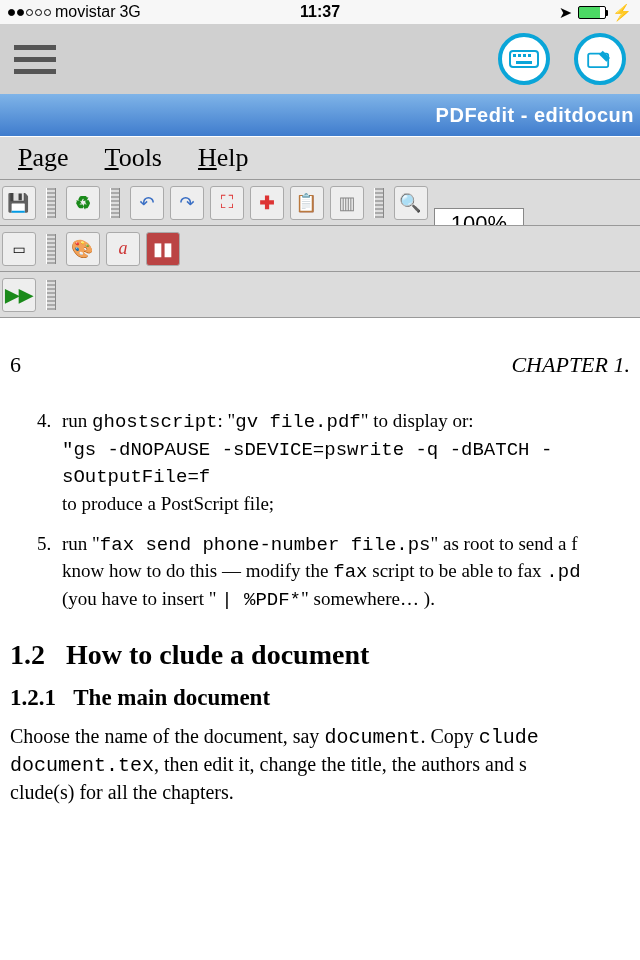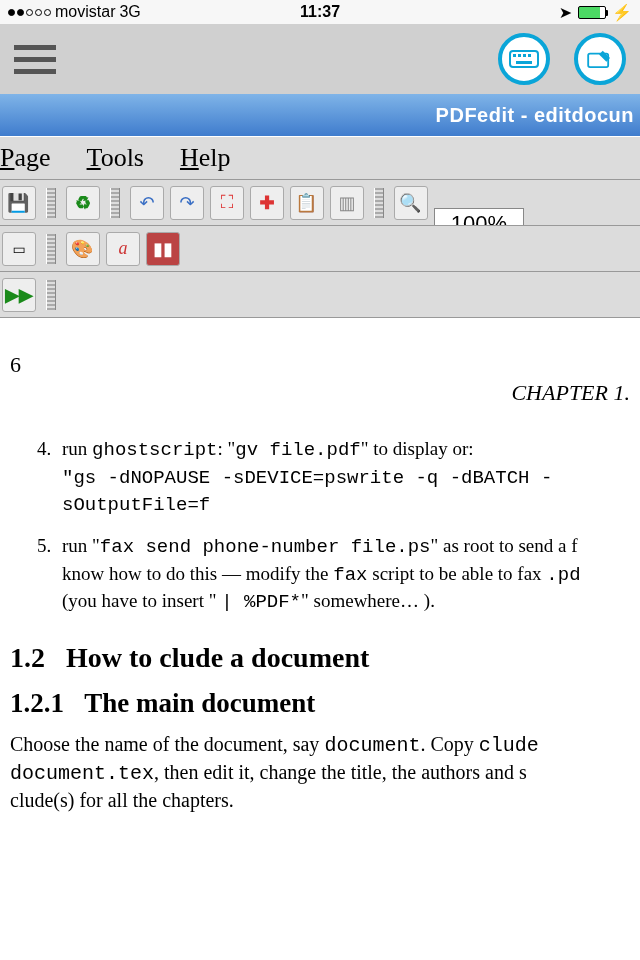--- a/index.html
+++ b/index.html
@@ -28,7 +28,7 @@
   .app-title { height: 42px; background: linear-gradient(#7fb4e8, #3f7ccd); color: #fff; font-weight: bold; font-size: 20px; display: flex; align-items: center; justify-content: flex-end; padding-right: 6px; font-family: Arial, sans-serif; letter-spacing: 0.5px; overflow: hidden; white-space: nowrap; }
 
   
-  .menubar { height: 44px; background: #dcdcdc; border-top: 1px solid #fff; border-bottom: 1px solid #999; display: flex; align-items: center; gap: 36px; font-family: "Times New Roman", serif; font-size: 26px; }
+  .menubar { height: 44px; background: #dcdcdc; border-top: 1px solid #fff; border-bottom: 1px solid #999; display: flex; align-items: center; gap: 36px; padding-left: 18px; font-family: "Times New Roman", serif; font-size: 26px; }
   .menubar span { cursor: default; }
   .menubar u { text-decoration: underline; }
 

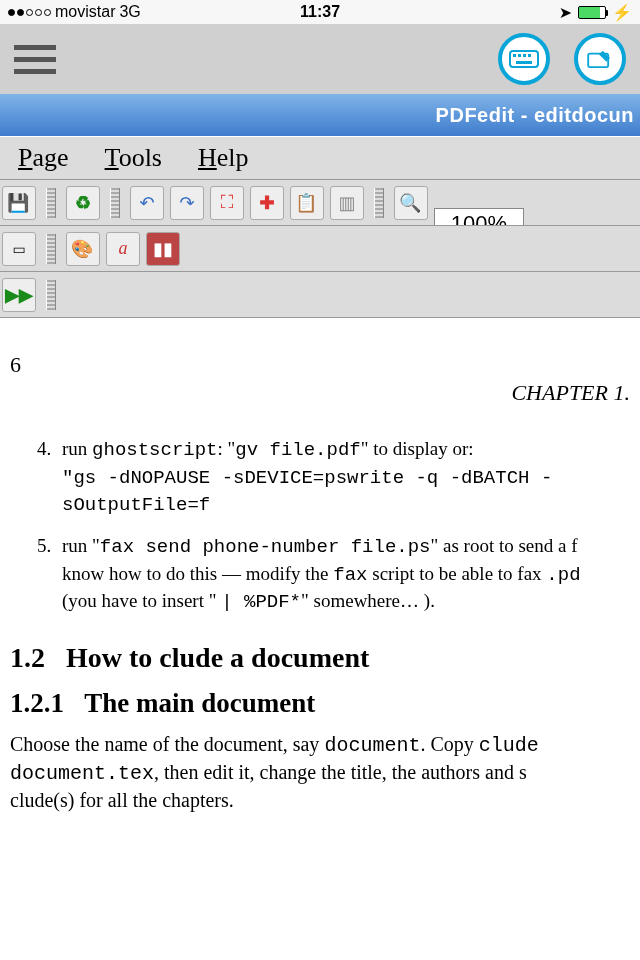--- a/index.html
+++ b/index.html
@@ -44,7 +44,7 @@
   
   .page-area { background: #fff; padding: 34px 6px 0 6px; font-family: "Times New Roman", serif; color: #000; overflow: hidden; }
   .page-head { display: flex; justify-content: space-between; font-size: 22px; margin-bottom: 30px; padding: 0 4px; }
-  .page-head .chap { font-style: italic; margin-top: 28px; }
+  .page-head .chap { font-style: italic; }
   .doc-list { padding-left: 50px; font-size: 19px; line-height: 1.35; margin-bottom: 24px; }
   .doc-list li { margin-bottom: 14px; padding-left: 6px; }
   .tt { font-family: "Courier New", monospace; }

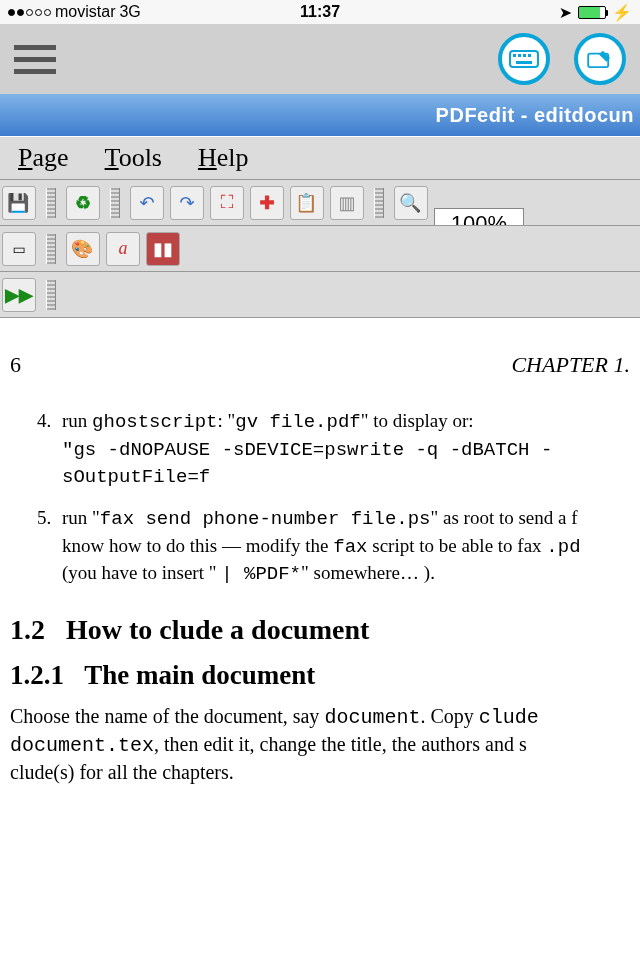--- a/index.html
+++ b/index.html
@@ -153,6 +153,7 @@
     <li>
       <span>run </span><span class="tt">ghostscript</span><span>: "</span><span class="tt">gv file.pdf</span><span>" to display or:</span><br>
       <span class="tt">"gs -dNOPAUSE -sDEVICE=pswrite -q -dBATCH -sOutputFile=f</span><br>
+      <span>to produce a PostScript file;</span>
     </li>
     <li>
       <span>run "</span><span class="tt">fax send phone-number file.ps</span><span>" as root to send a f</span><br>

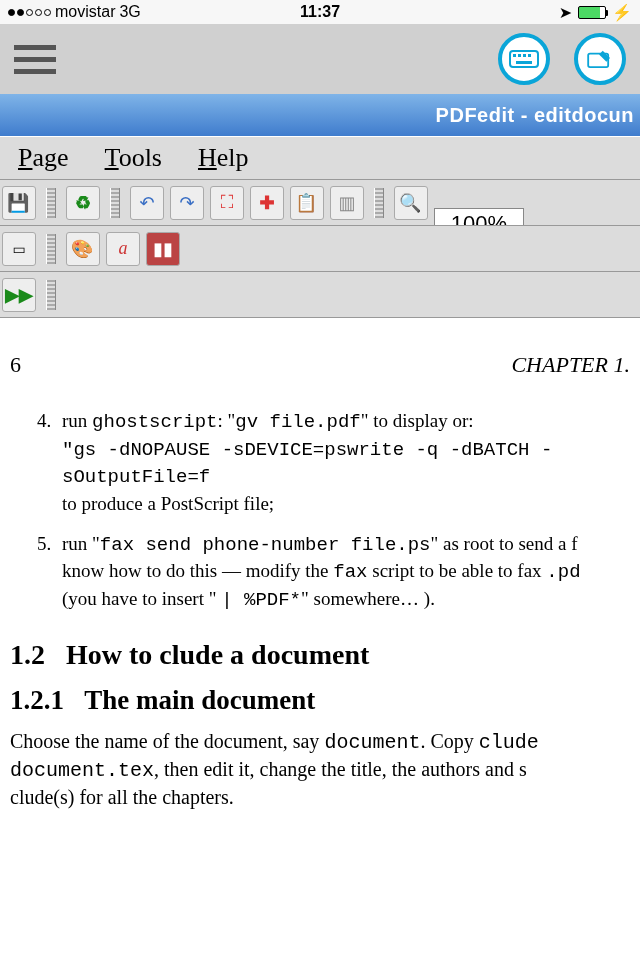--- a/index.html
+++ b/index.html
@@ -49,7 +49,7 @@
   .doc-list li { margin-bottom: 14px; padding-left: 6px; }
   .tt { font-family: "Courier New", monospace; }
   h2.sec { font-size: 28px; font-weight: bold; margin: 26px 0 14px 4px; }
-  h3.sub { font-size: 27px; font-weight: bold; margin: 10px 0 12px 4px; }
+  h3.sub { font-size: 23px; font-weight: bold; margin: 10px 0 12px 4px; }
   .para { font-size: 20px; line-height: 1.35; padding: 0 4px; }
 
   .green-arrow { color: #1a8a1a; font-weight: bold; font-size: 22px; }

